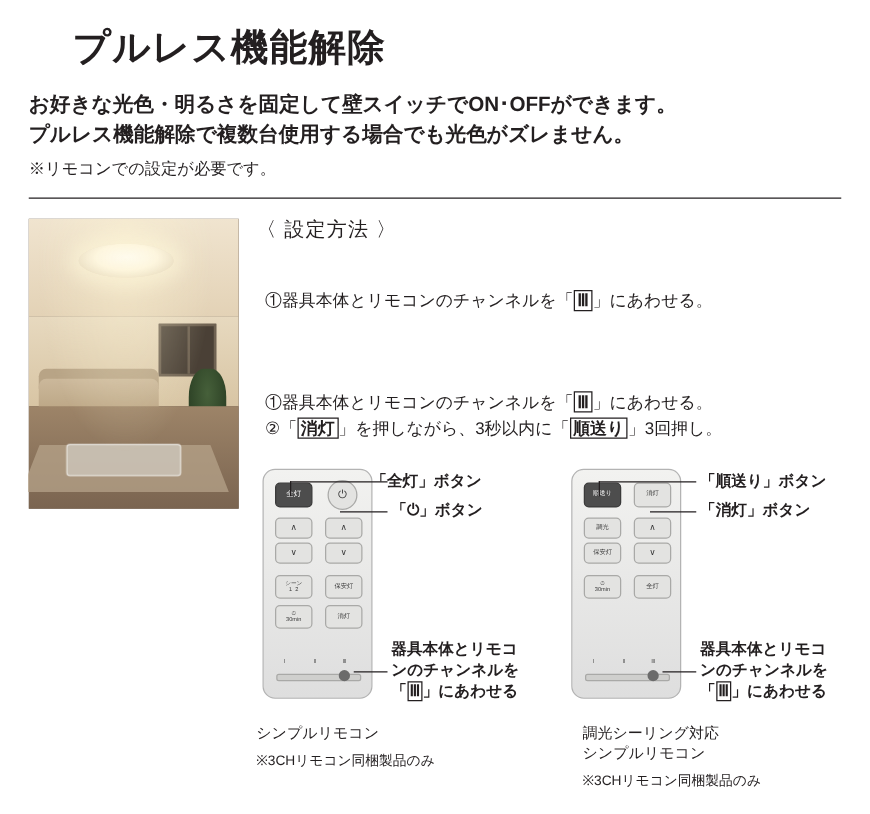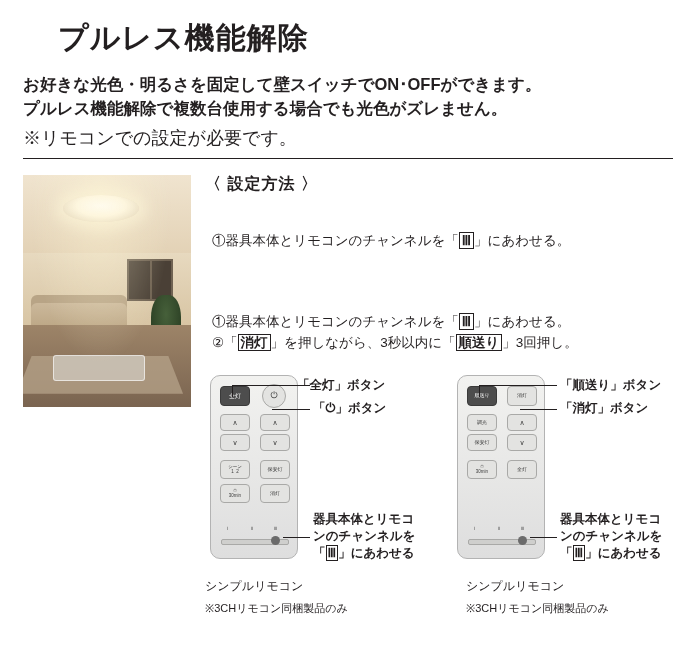--- a/index.html
+++ b/index.html
@@ -45,7 +45,7 @@
     position: absolute;
     left: 23px;
     top: 126px;
-    font-size: 18px;
+    font-size: 13px;
     color: #231f20;
   }
   .divider {

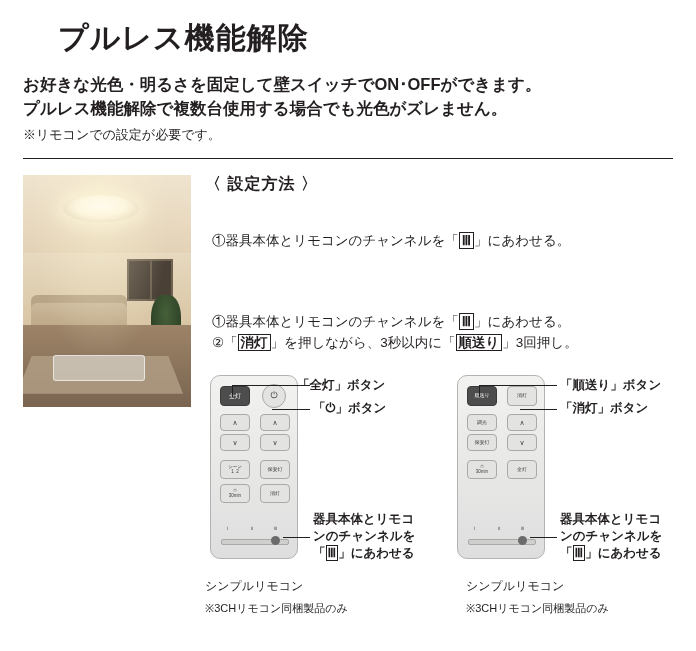--- a/index.html
+++ b/index.html
@@ -146,7 +146,7 @@
     left: 205px;
     top: 174px;
     font-size: 16px;
-    font-weight: bold;
+    font-weight: normal;
     letter-spacing: 1px;
   }
   .sub-a {

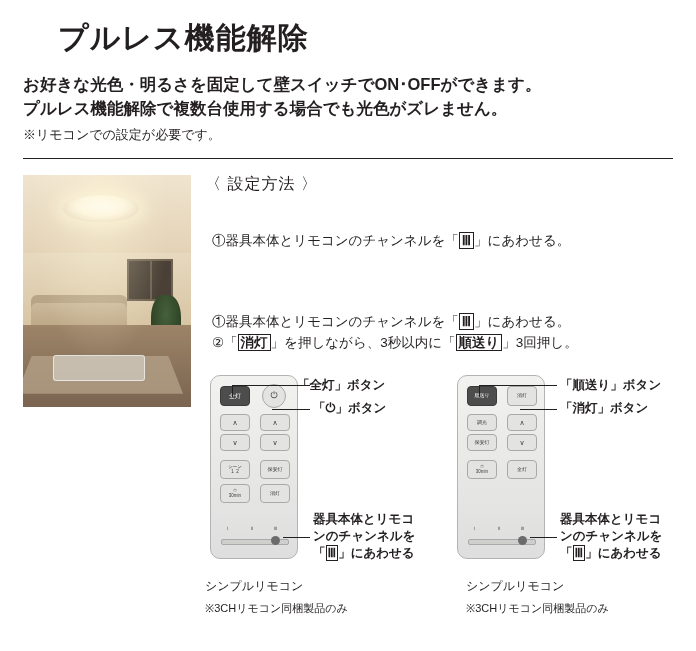--- a/index.html
+++ b/index.html
@@ -411,6 +411,7 @@
   </div>
 
   <div class="cap" style="left:466px; top:578px;">
+    <div>調光シーリング対応</div>
     <div>シンプルリモコン</div>
     <div style="margin-top:6px;"><small>※3CHリモコン同梱製品のみ</small></div>
   </div>

